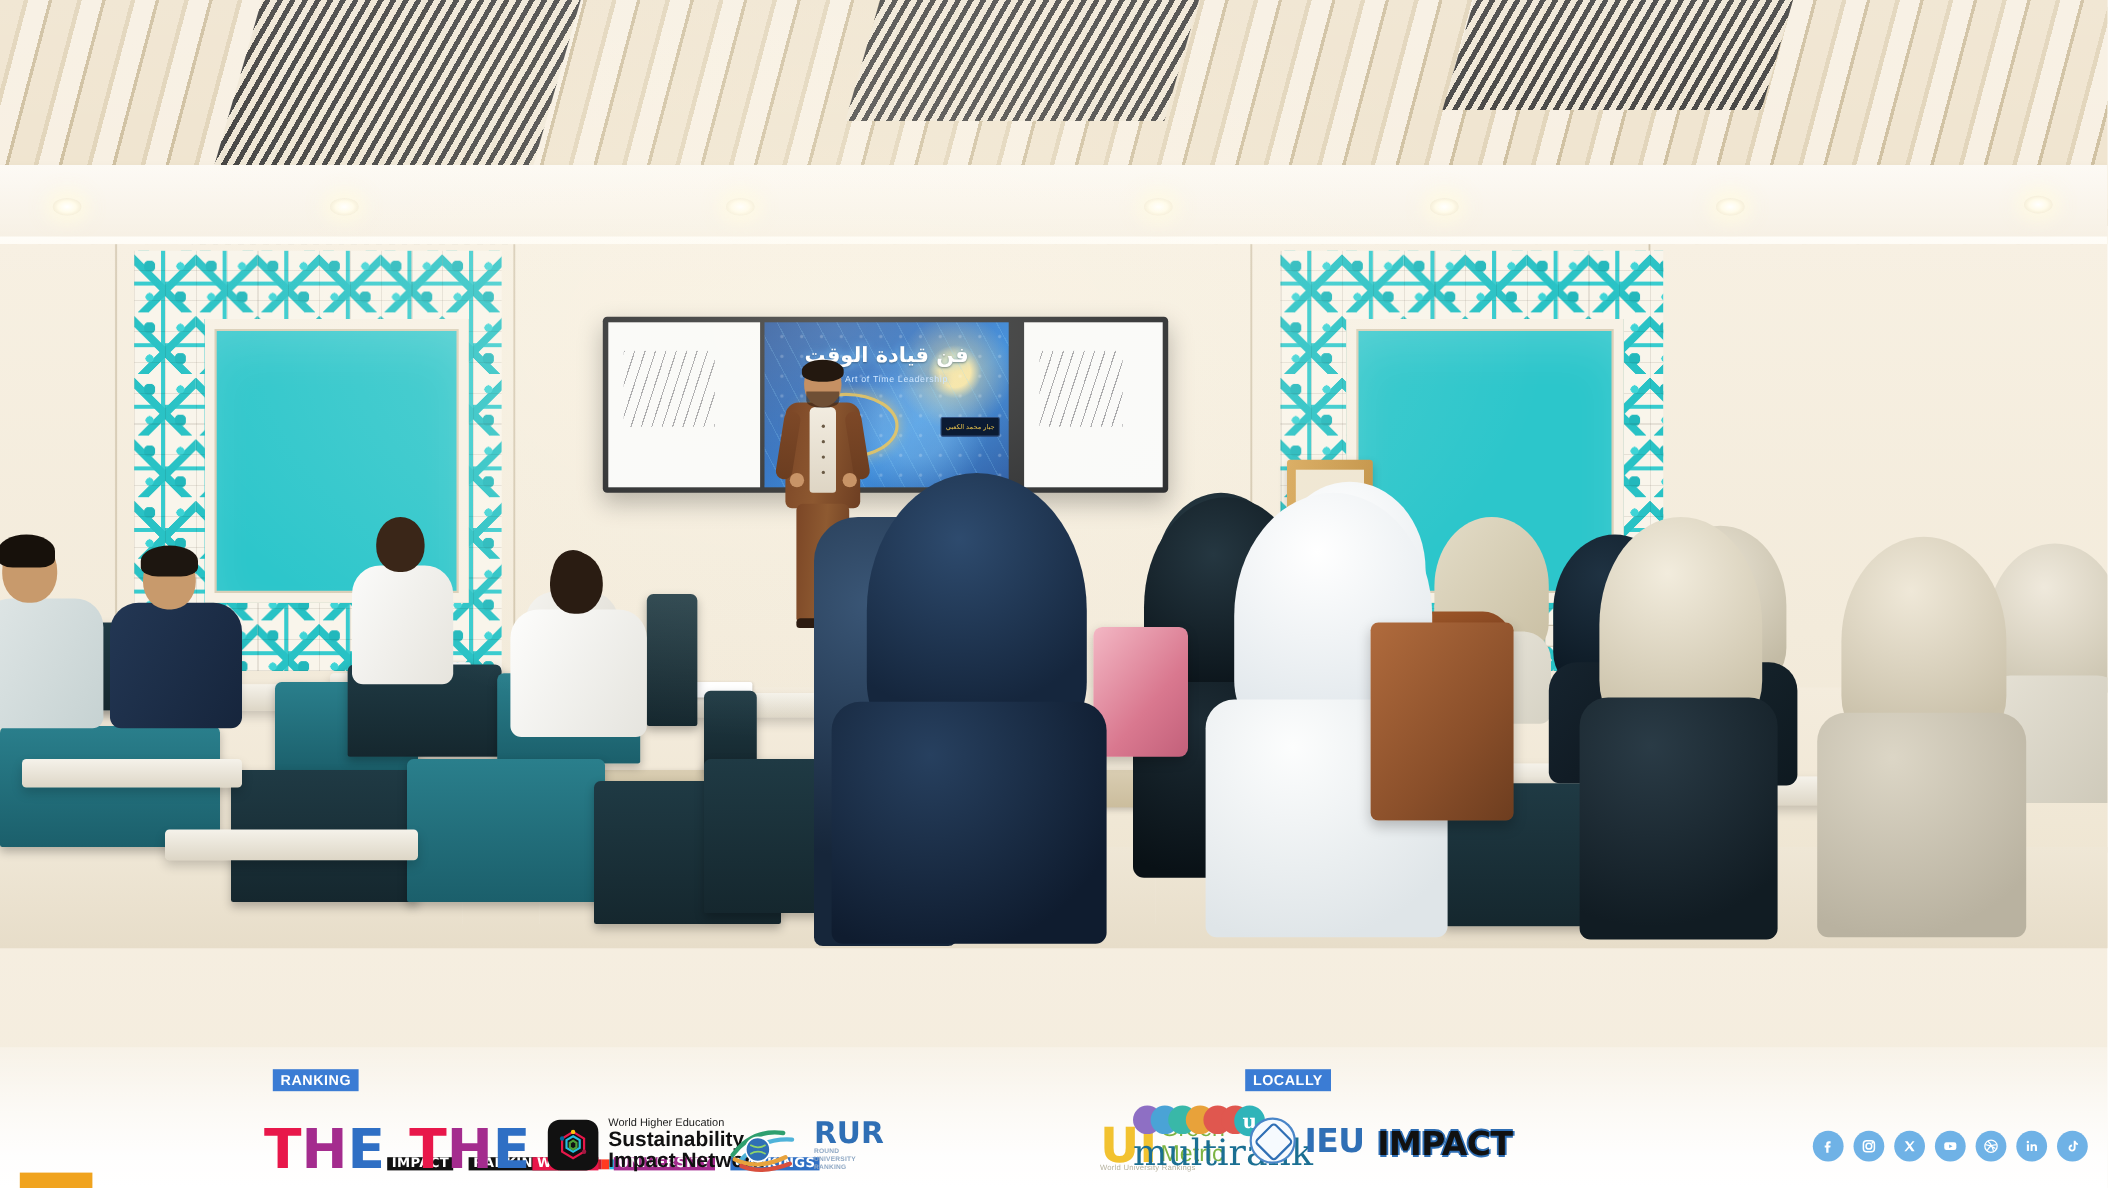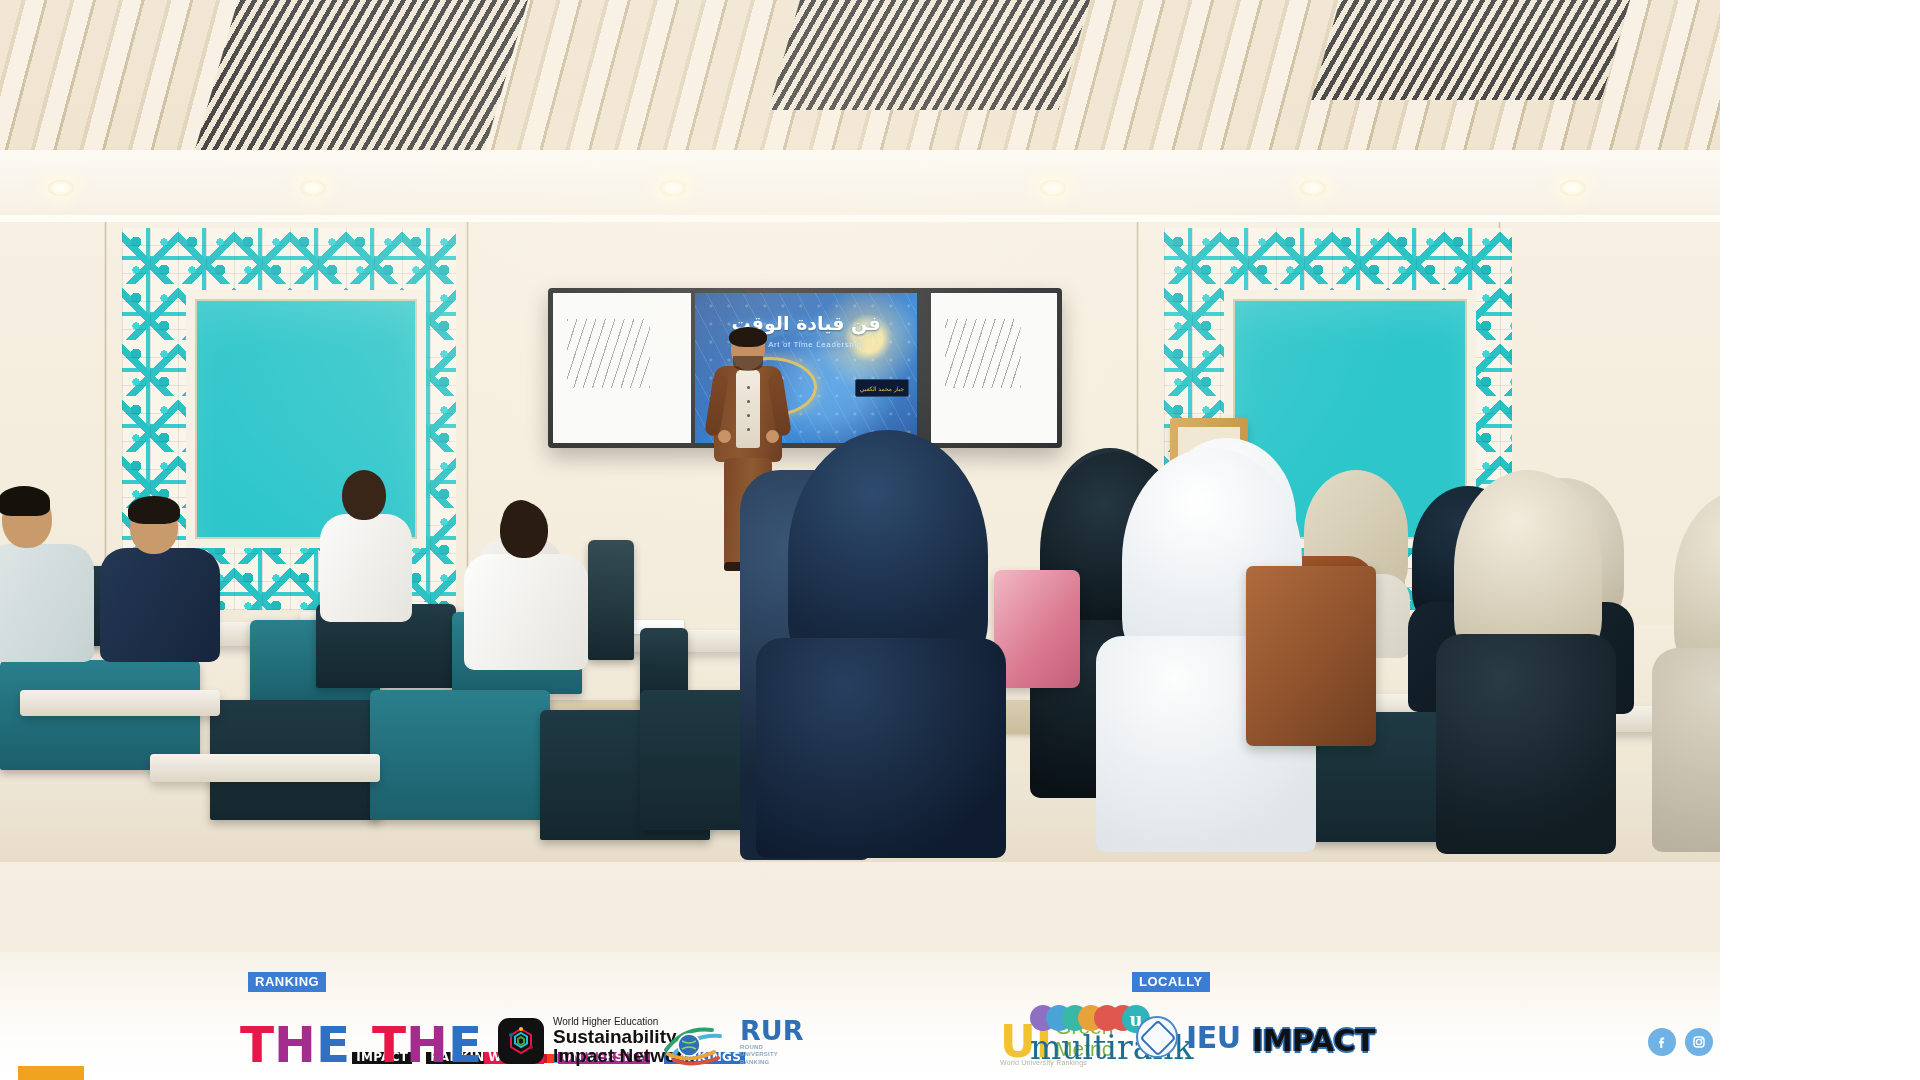--- a/index.html
+++ b/index.html
@@ -6,7 +6,7 @@
   html,body { width:1920px; height:1080px; overflow:hidden; background:#fff;
               font-family:"Liberation Sans", sans-serif; }
 
-  #stage { position:relative; width:1720px; height:1080px; overflow:hidden; }
+  #stage { position:relative; width:1916px; height:1080px; overflow:hidden; }
 
   
   .photo { position:absolute; inset:0; overflow:hidden;

